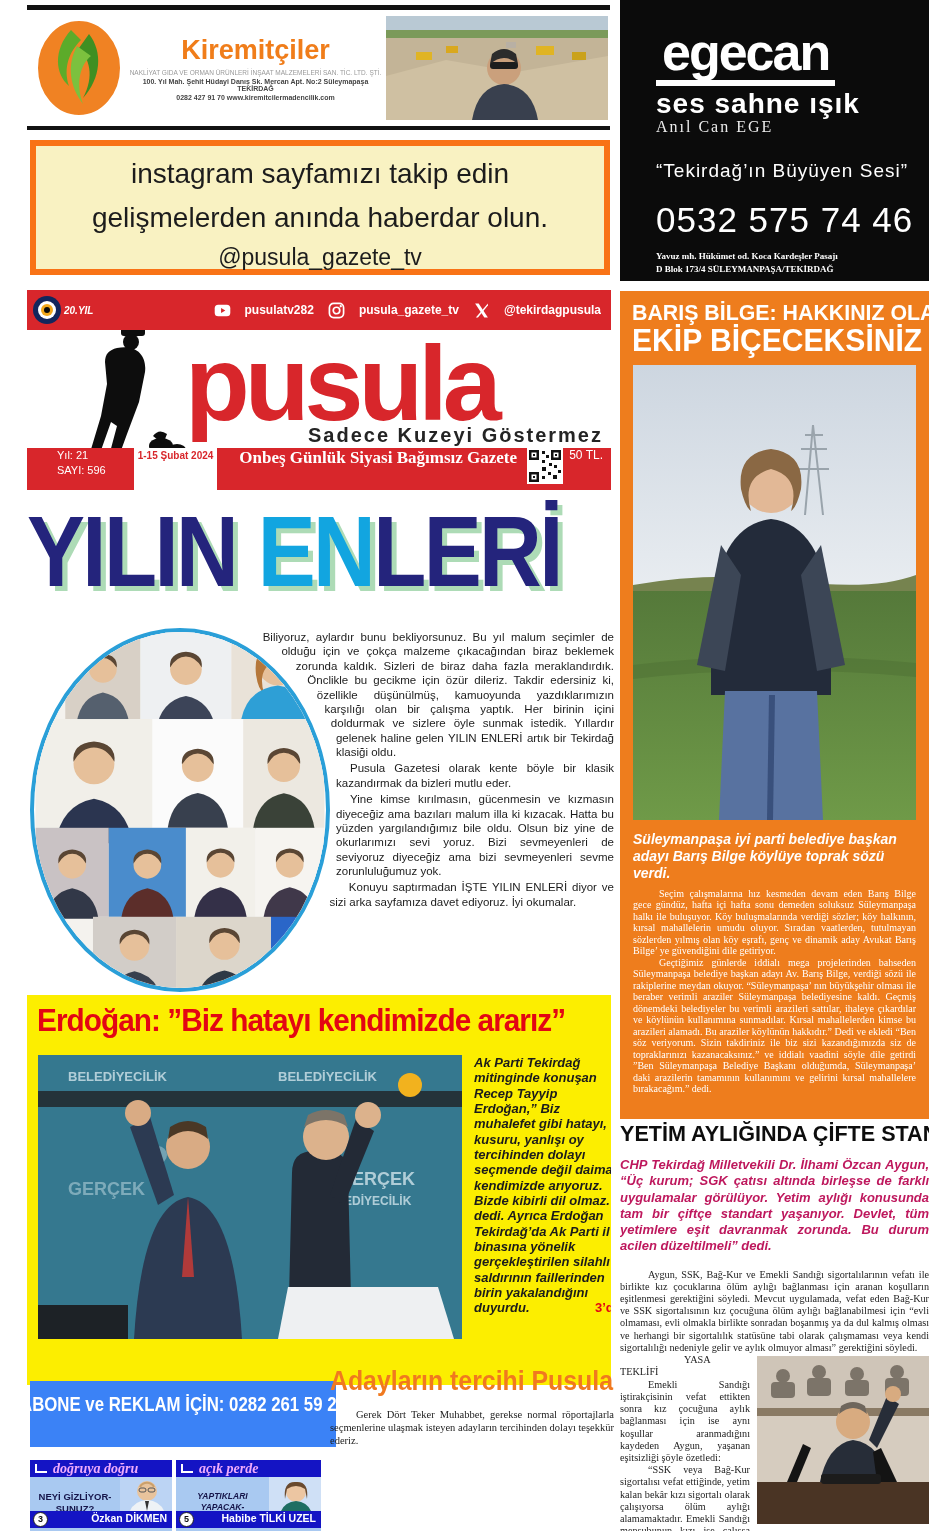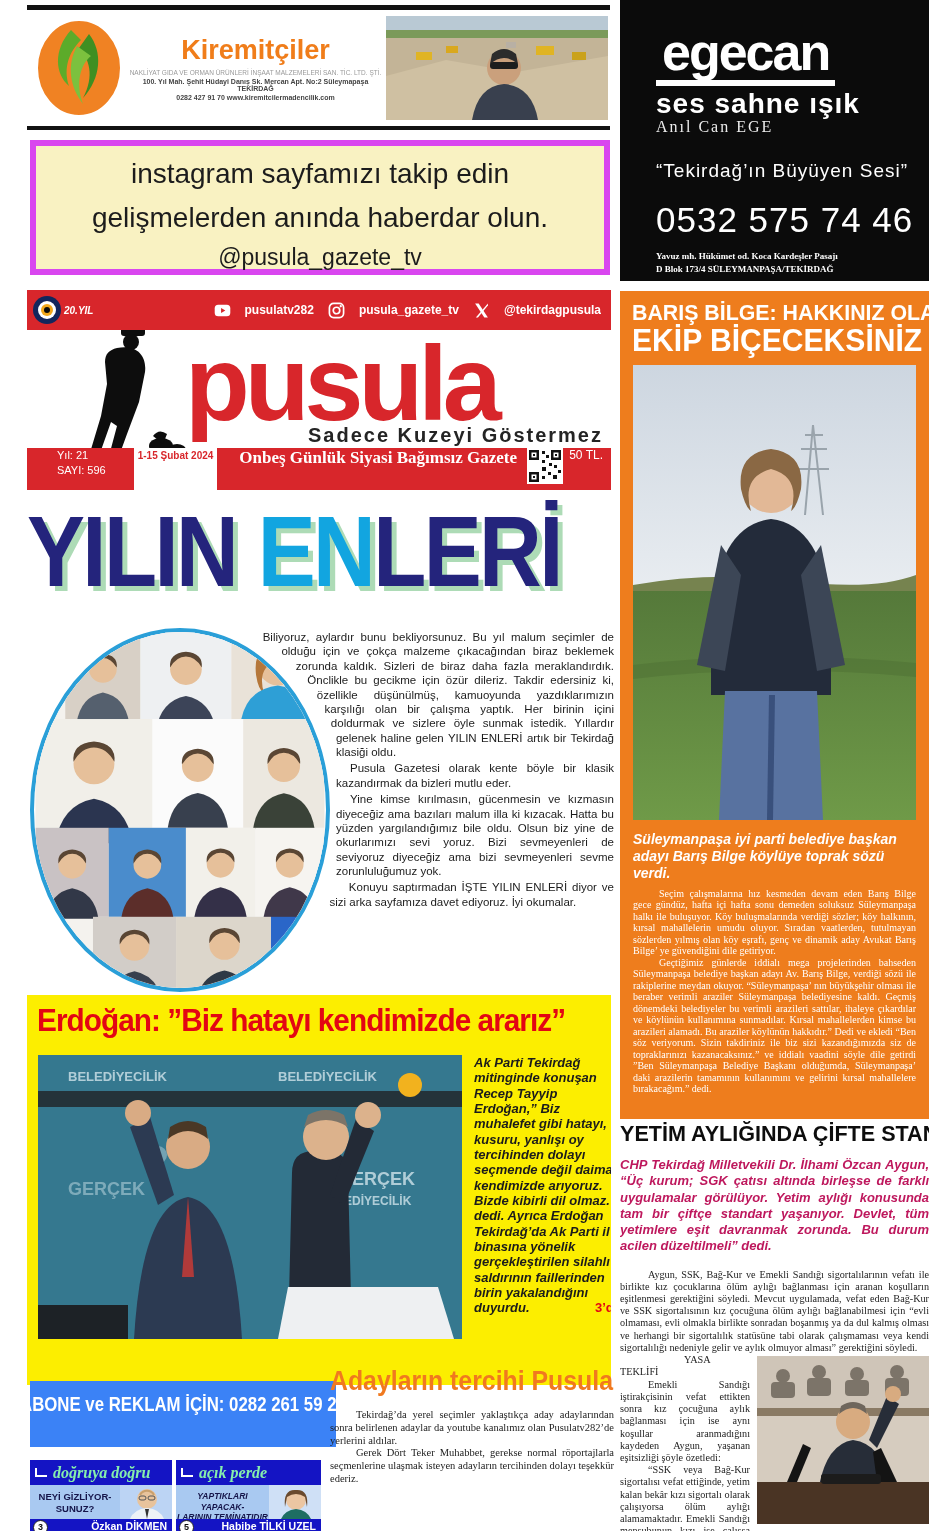--- a/index.html
+++ b/index.html
@@ -26,7 +26,7 @@
   .eg-phone{font-size:35px;font-weight:normal;margin-top:18px;letter-spacing:1px;}
   .eg-addr{font-size:9px;font-weight:bold;font-family:"Liberation Serif",serif;margin-top:10px;line-height:1.45;}
   
-  .igbox{left:30px;top:140px;width:568px;height:123px;background:#f9f2c2;border:6px solid #d946ef;
+  .igbox{left:30px;top:140px;width:568px;height:123px;background:#f9f2c2;border:6px solid #f97316;
          text-align:center;color:#1c1c1c;}
   .ig-l{font-size:28px;margin-top:12px;}
   .ig-h{font-size:23px;margin-top:10px;}

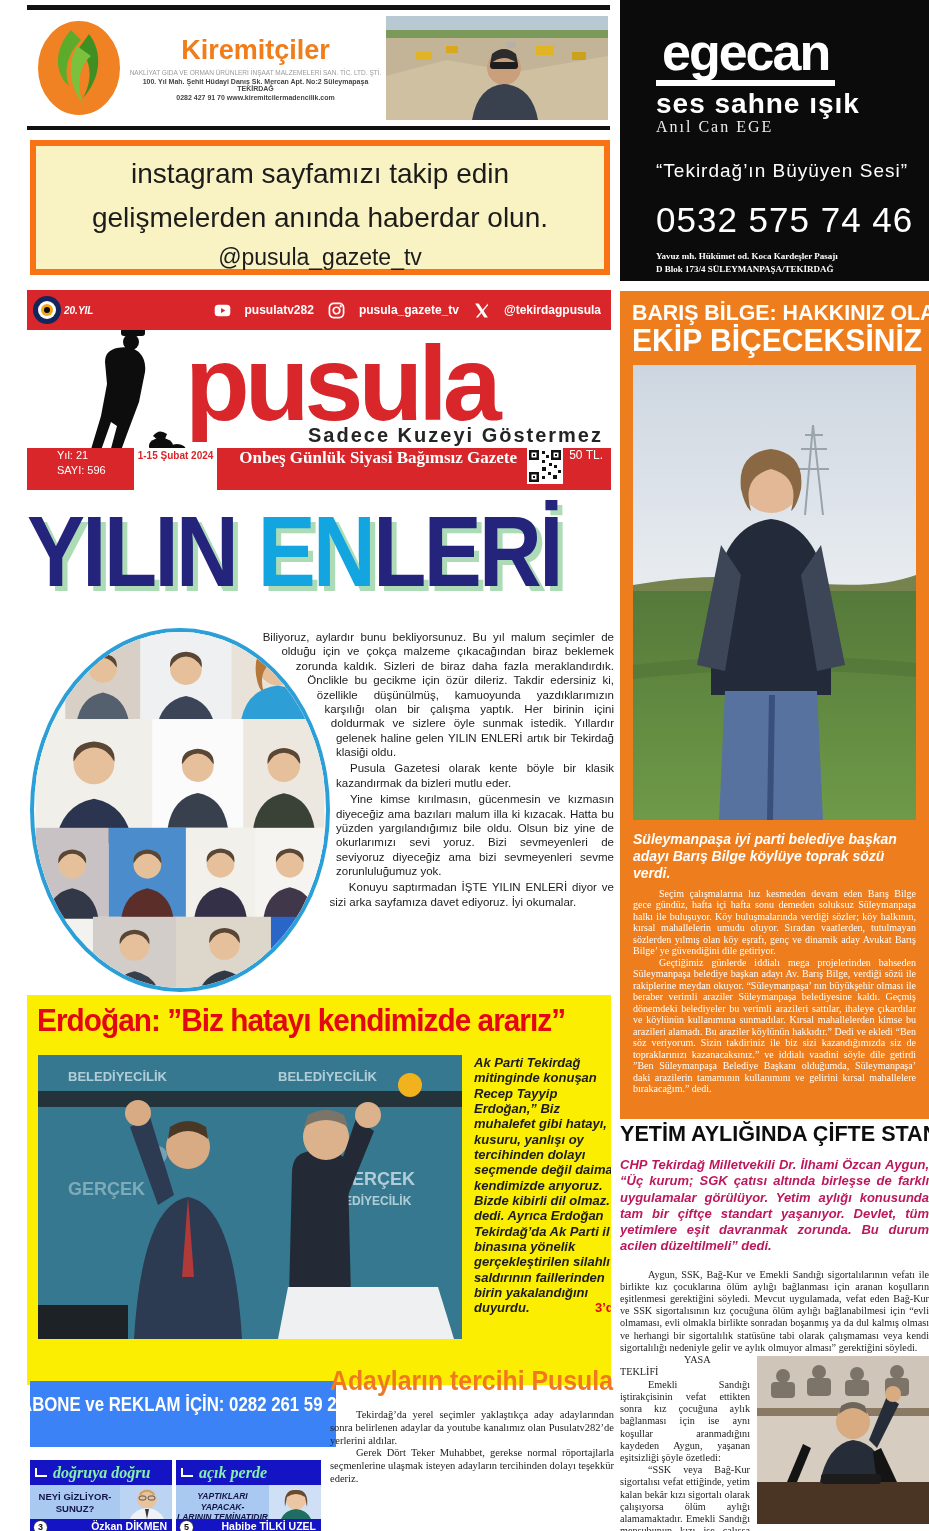--- a/index.html
+++ b/index.html
@@ -424,7 +424,6 @@
 <div class="abs adaylar">
   <div class="a-head">Adayların tercihi Pusula oldu</div>
   <div class="a-body">
-    <p>Tekirdağ’da yerel seçimler yaklaştıkça aday adaylarından sonra belirlenen adaylar da youtube kanalımız olan Pusulatv282’de yerlerini aldılar.</p>
     <p>Gerek Dört Teker Muhabbet, gerekse normal röportajlarla seçmenlerine ulaşmak isteyen adayların tercihinden dolayı teşekkür ederiz.</p>
   </div>
 </div>

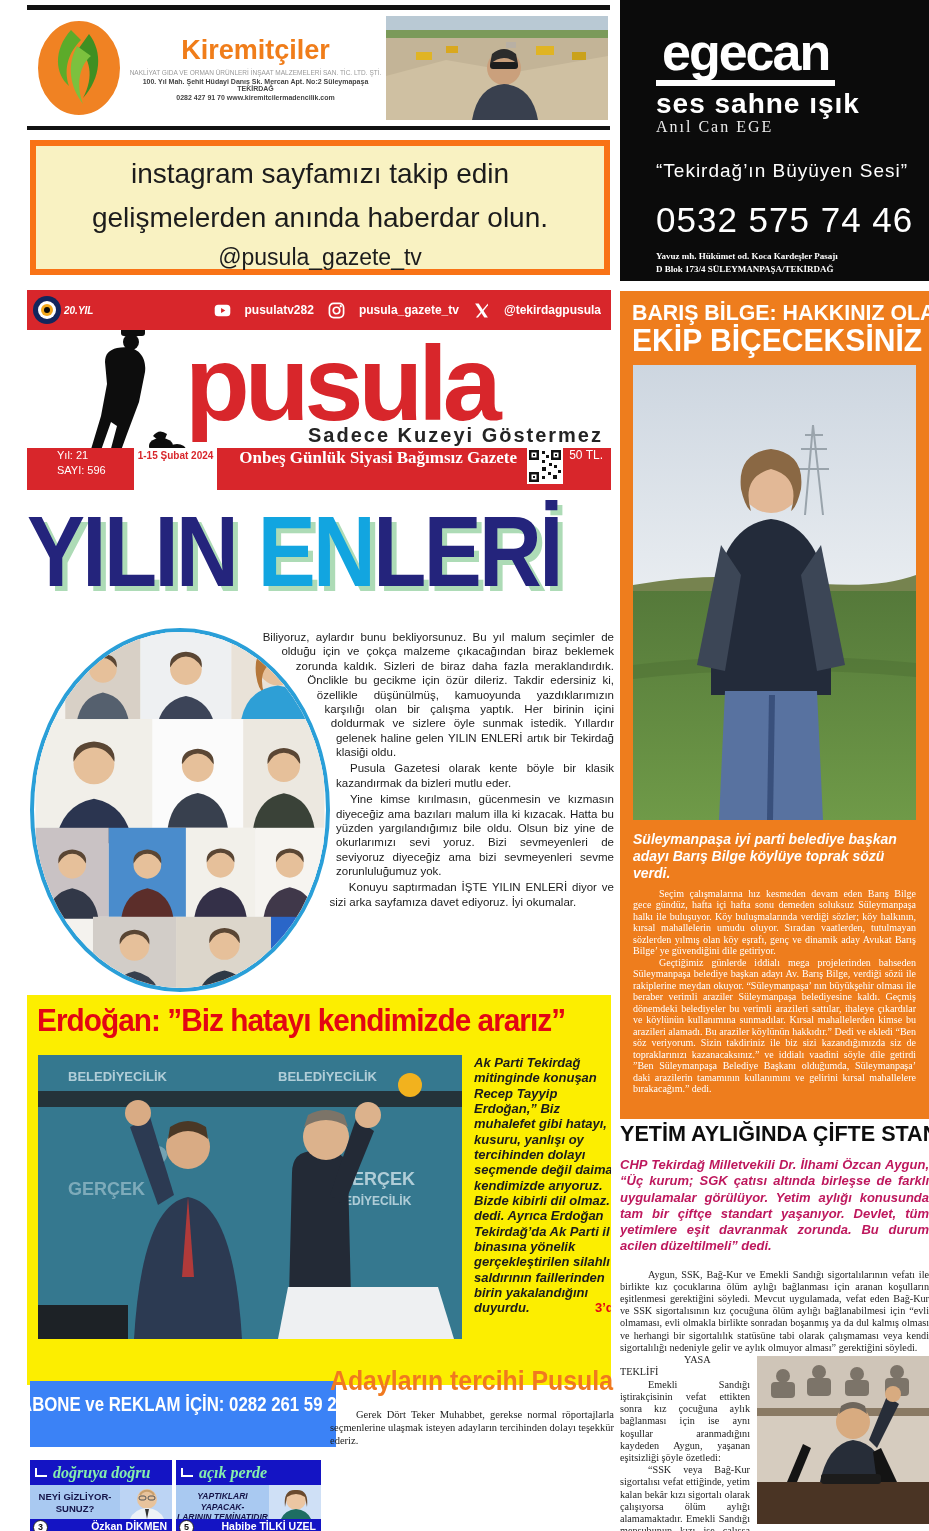--- a/index.html
+++ b/index.html
@@ -83,8 +83,8 @@
   
   .cad{top:1460px;height:71px;background:#a9c9f1;overflow:hidden;}
   .cad1{left:30px;width:142px;} .cad2{left:176px;width:145px;}
-  .cad .hdr{height:25px;background:#1414c4;color:#86efac;display:flex;align-items:center;
-            font-family:"Liberation Serif",serif;font-style:italic;font-weight:bold;font-size:16px;}
+  .cad .hdr{height:17px;background:#1414c4;color:#f0abfc;display:flex;align-items:center;
+            font-family:"Liberation Serif",serif;font-style:italic;font-weight:bold;font-size:14px;}
   .corner{width:10px;height:7px;border-left:2px solid #fff;border-bottom:2px solid #fff;margin:0 6px 0 5px;}
   .cad .bodyrow{height:34px;display:flex;}
   .cad .txt{flex:1;font-size:9.5px;font-weight:bold;color:#15154a;text-align:center;padding-top:6px;line-height:1.25;}

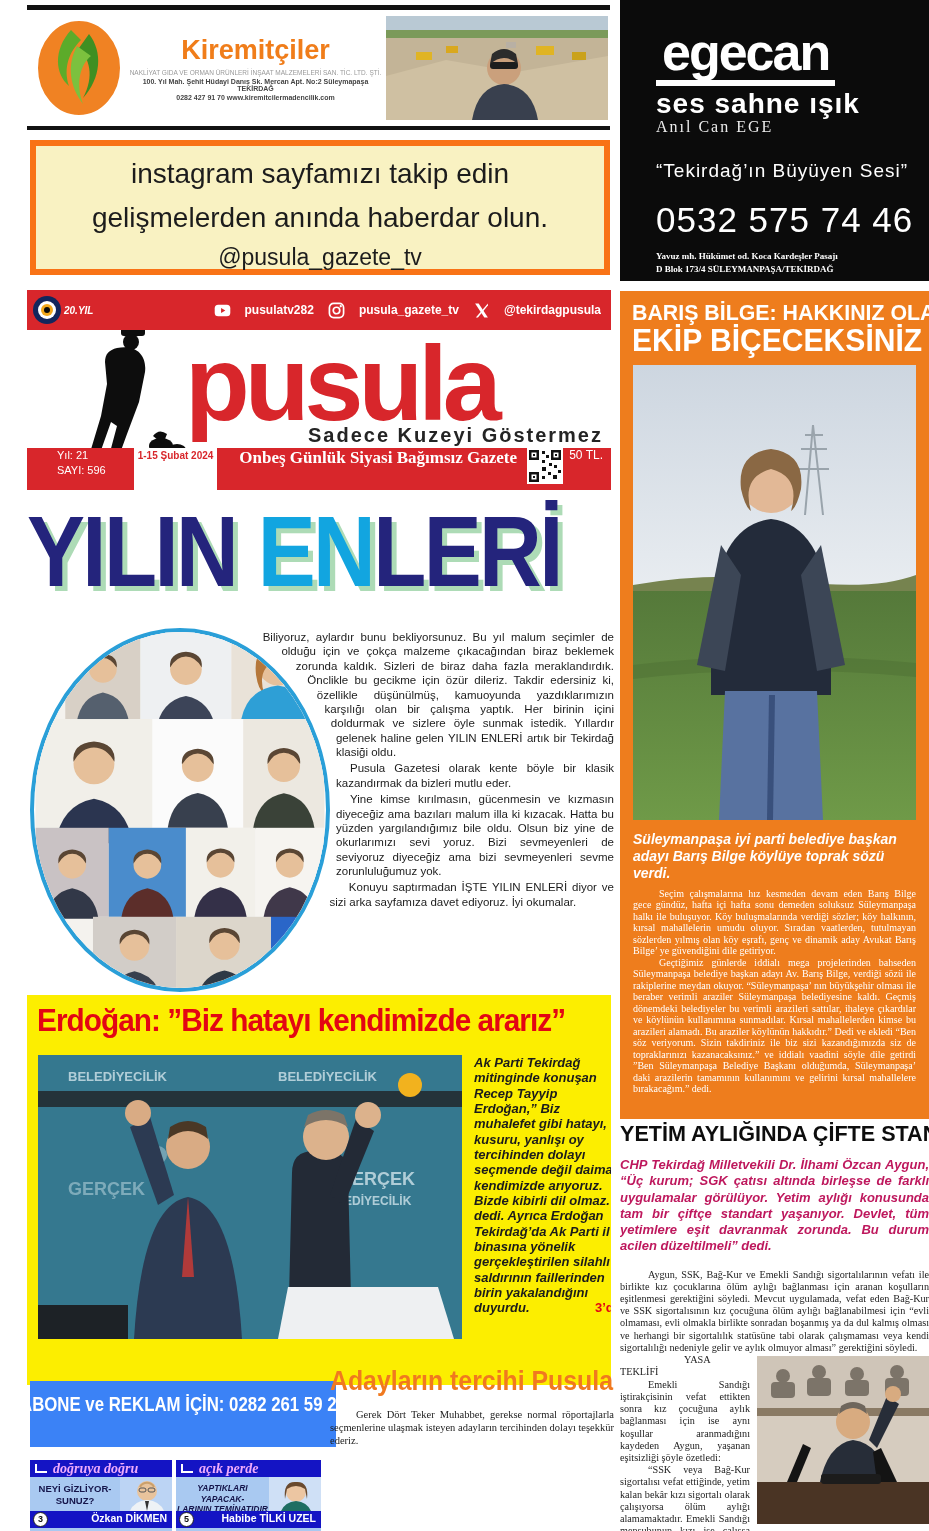--- a/index.html
+++ b/index.html
@@ -87,7 +87,7 @@
             font-family:"Liberation Serif",serif;font-style:italic;font-weight:bold;font-size:14px;}
   .corner{width:10px;height:7px;border-left:2px solid #fff;border-bottom:2px solid #fff;margin:0 6px 0 5px;}
   .cad .bodyrow{height:34px;display:flex;}
-  .cad .txt{flex:1;font-size:9.5px;font-weight:bold;color:#15154a;text-align:center;padding-top:6px;line-height:1.25;}
+  .cad .txt{flex:1;font-size:9.5px;font-weight:bold;color:#15154a;text-align:center;padding-top:14px;line-height:1.25;}
   .cad2 .txt{font-style:italic;font-size:8.5px;}
   .cad .face{width:52px;height:34px;flex:0 0 auto;}
   .cad .foot{height:16px;background:#1414c4;color:#fff;font-size:10.5px;font-weight:bold;

